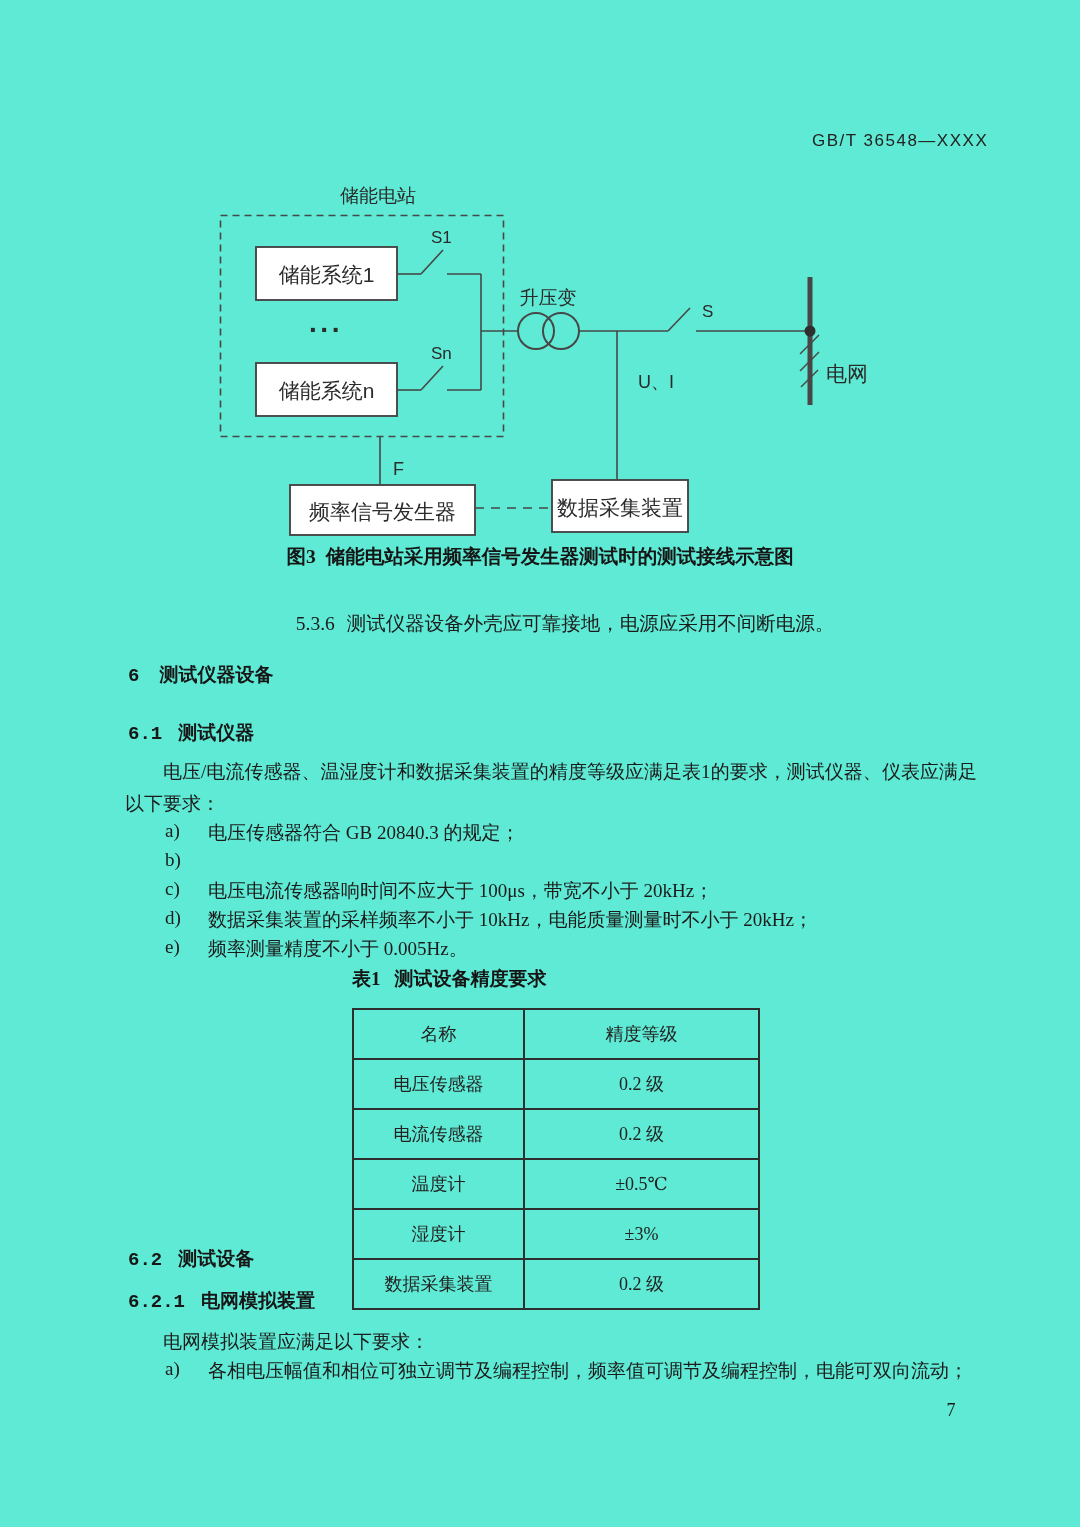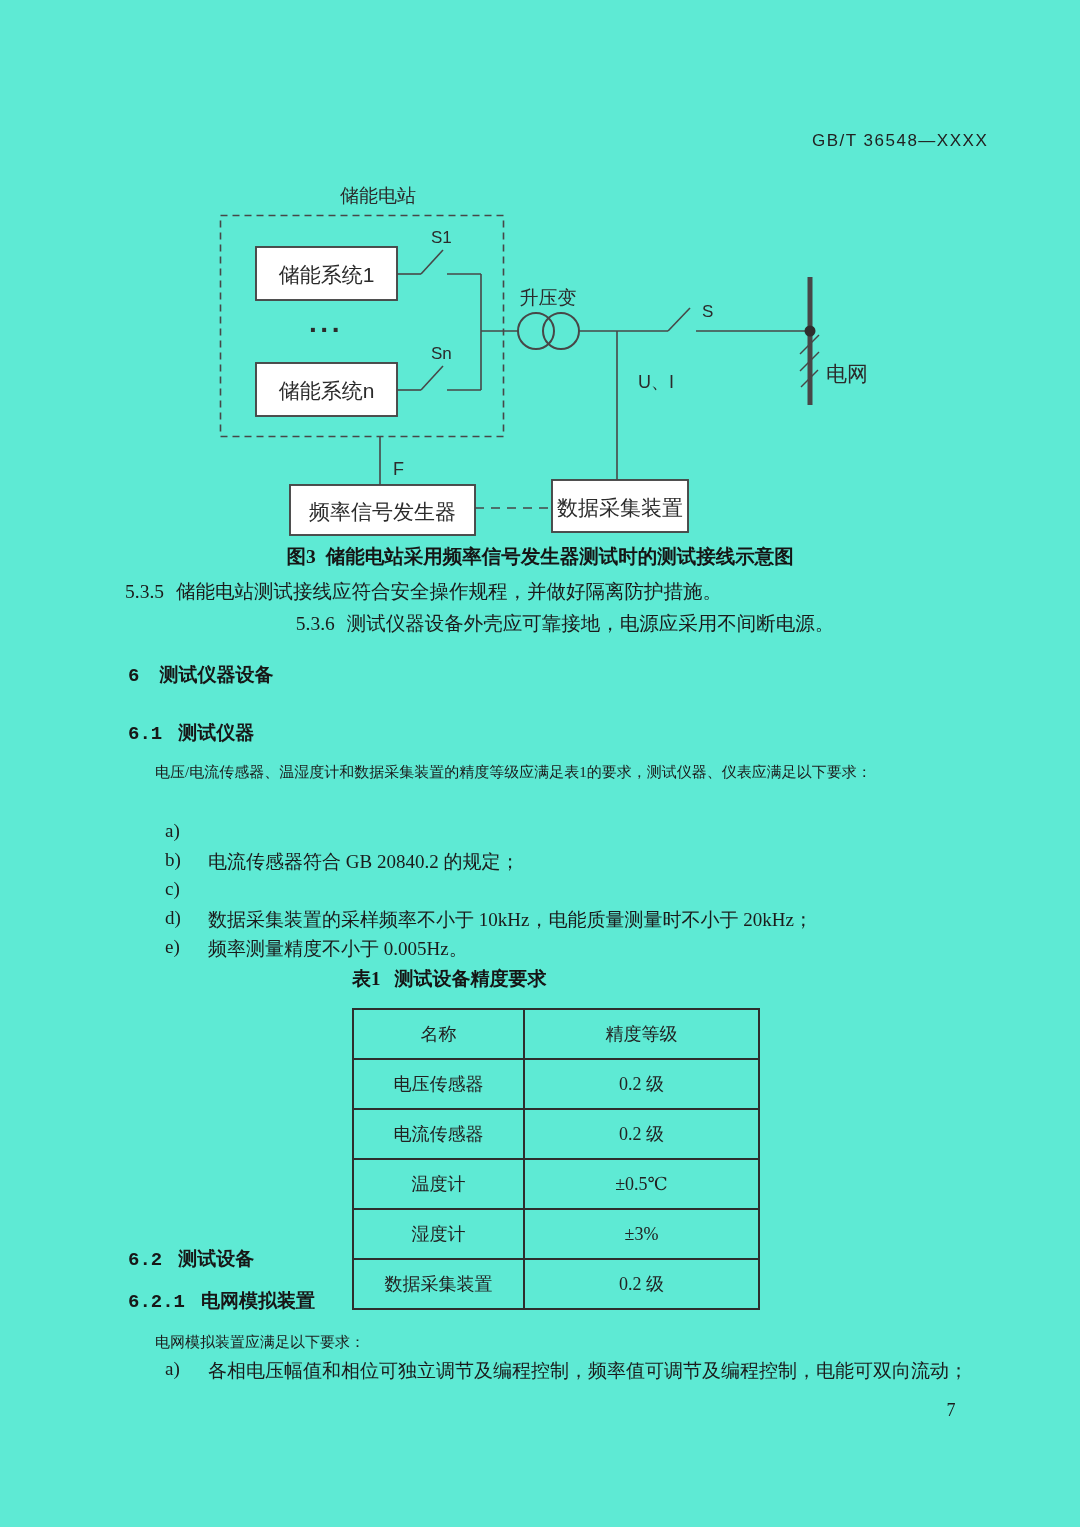--- a/index.html
+++ b/index.html
@@ -150,9 +150,6 @@
     <span class="cap-label">图3</span><span>储能电站采用频率信号发生器测试时的测试接线示意图</span>
   </div>
 
-  <div class="abs clause" style="top:580px;">
-    <span class="num">5.3.5</span><span>储能电站测试接线应符合安全操作规程，并做好隔离防护措施。</span>
-  </div>
   <div class="abs clause" style="top:612px;text-align:center;">
     <span class="num">5.3.6</span><span>测试仪器设备外壳应可靠接地，电源应采用不间断电源。</span>
   </div>

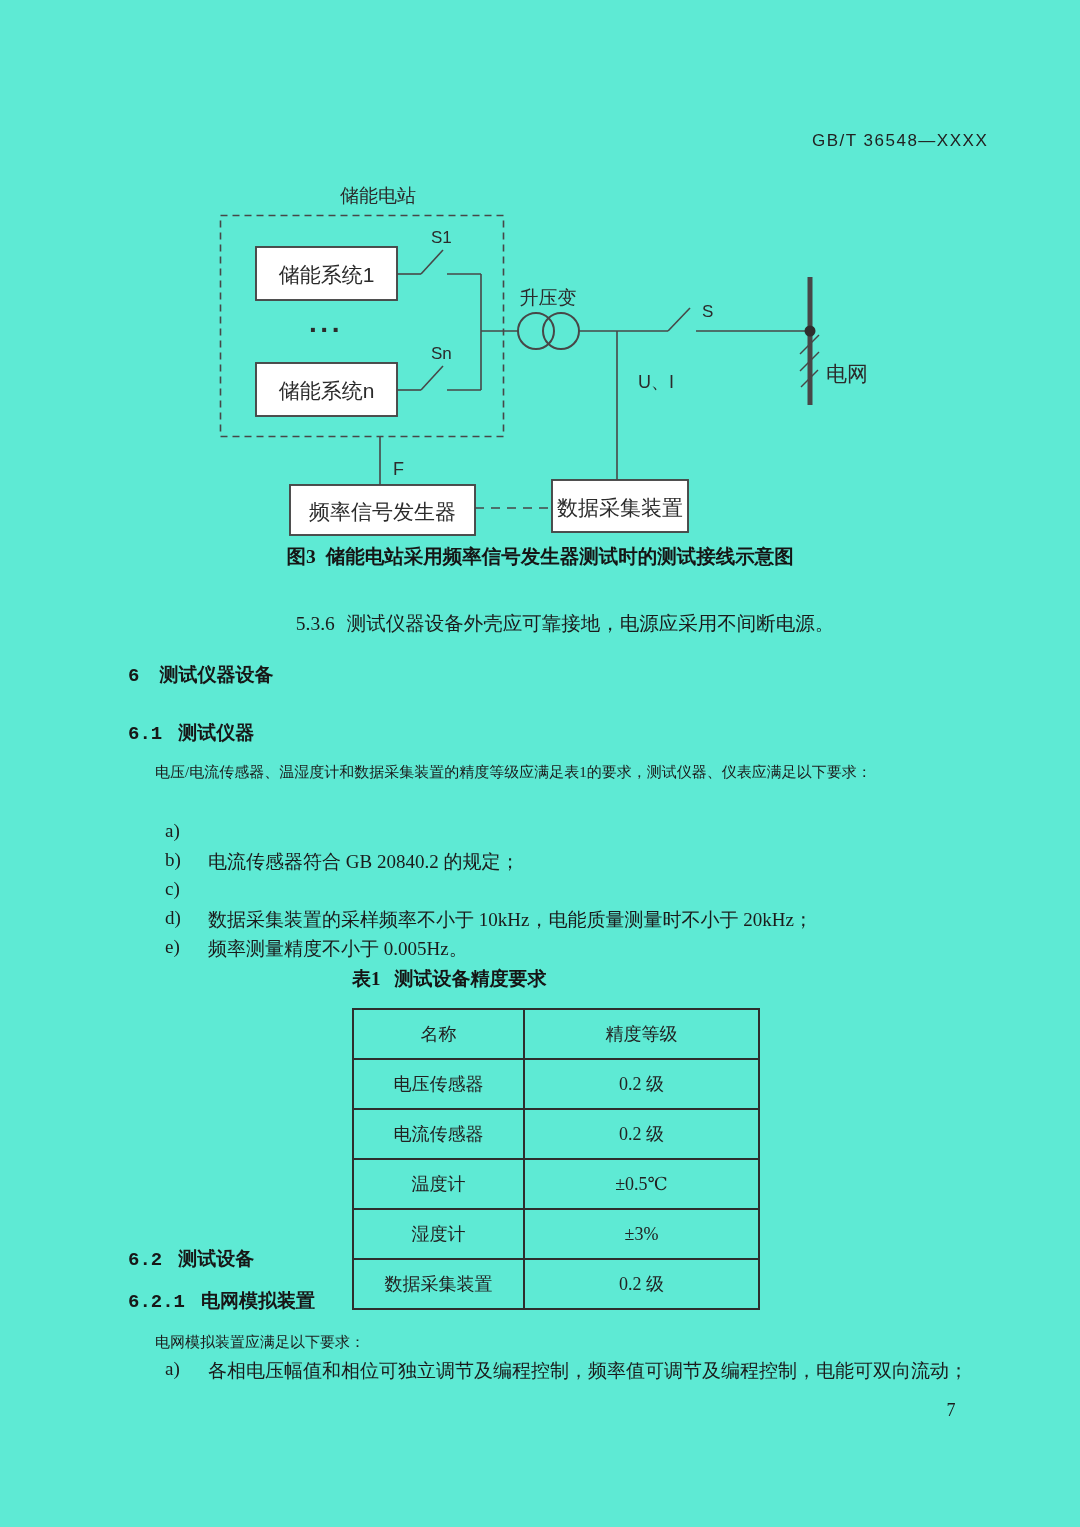--- a/index.html
+++ b/index.html
@@ -39,7 +39,7 @@
   
   .para{
     left:125px;width:852px;
-    font-size:15px;line-height:32px;
+    font-size:19px;line-height:32px;
     text-align:justify;text-indent:2em;color:#1b1b1b;
   }
   

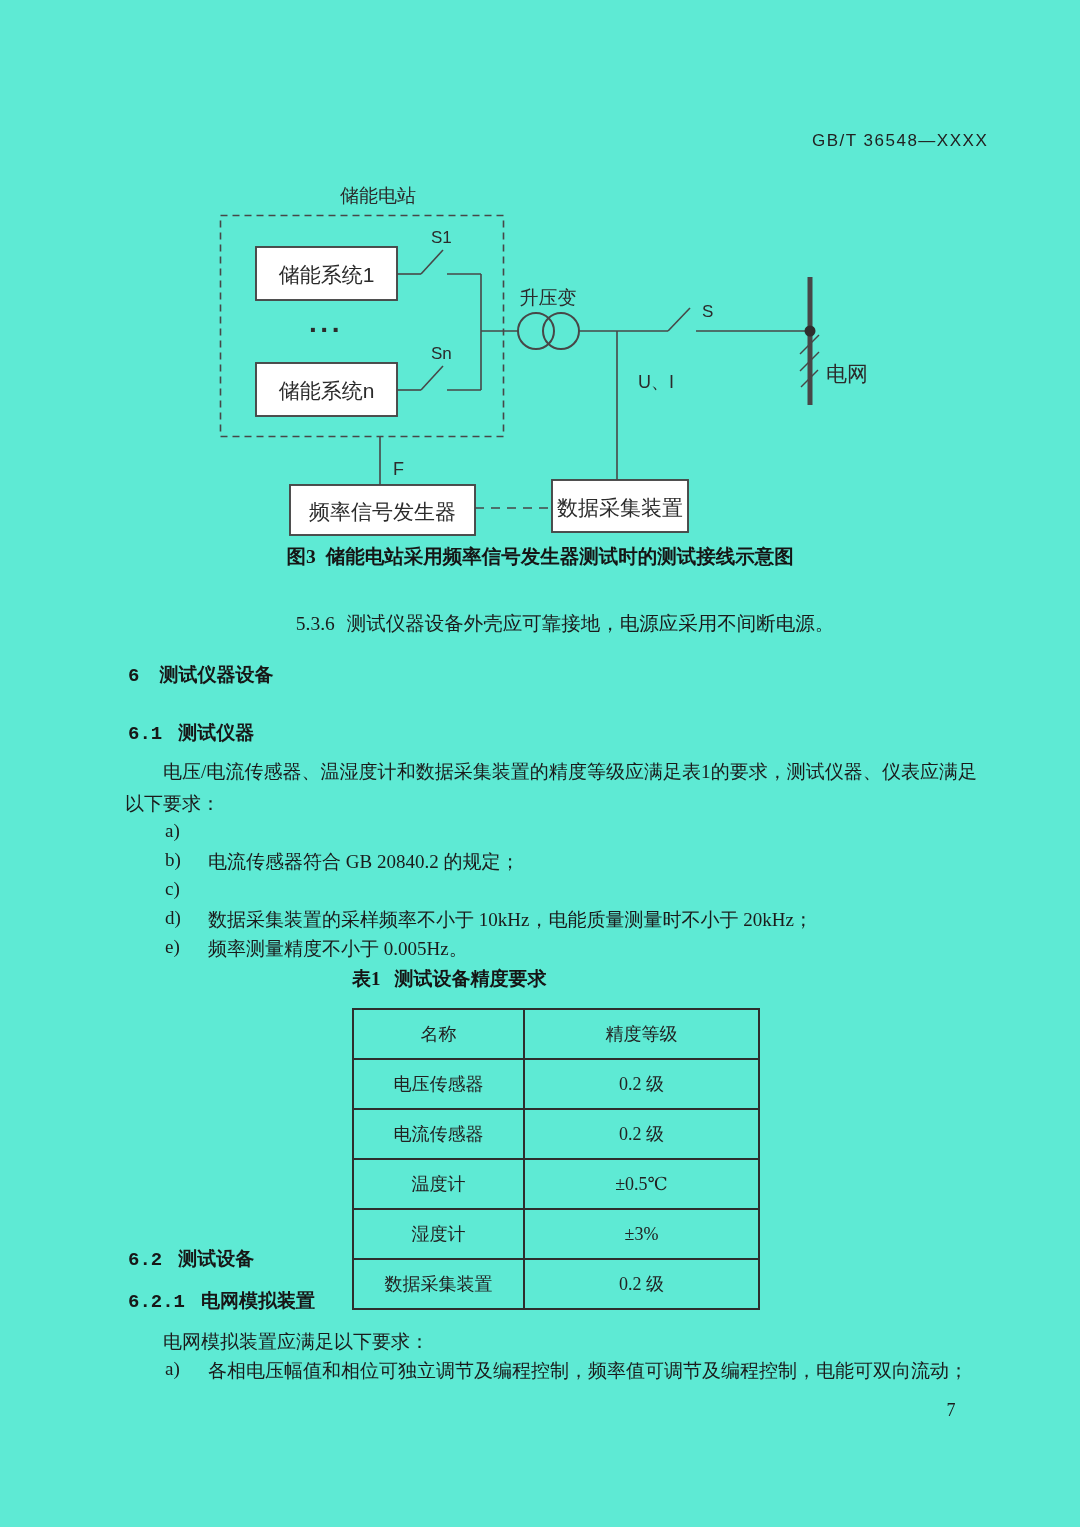--- a/index.html
+++ b/index.html
@@ -167,6 +167,7 @@
   <div class="abs list" style="top:820px;">
     <div class="li">
       <span class="li-label">a)</span>
+      <span class="li-text">电压传感器符合 GB 20840.3 的规定；</span>
     </div>
     <div class="li">
       <span class="li-label">b)</span>

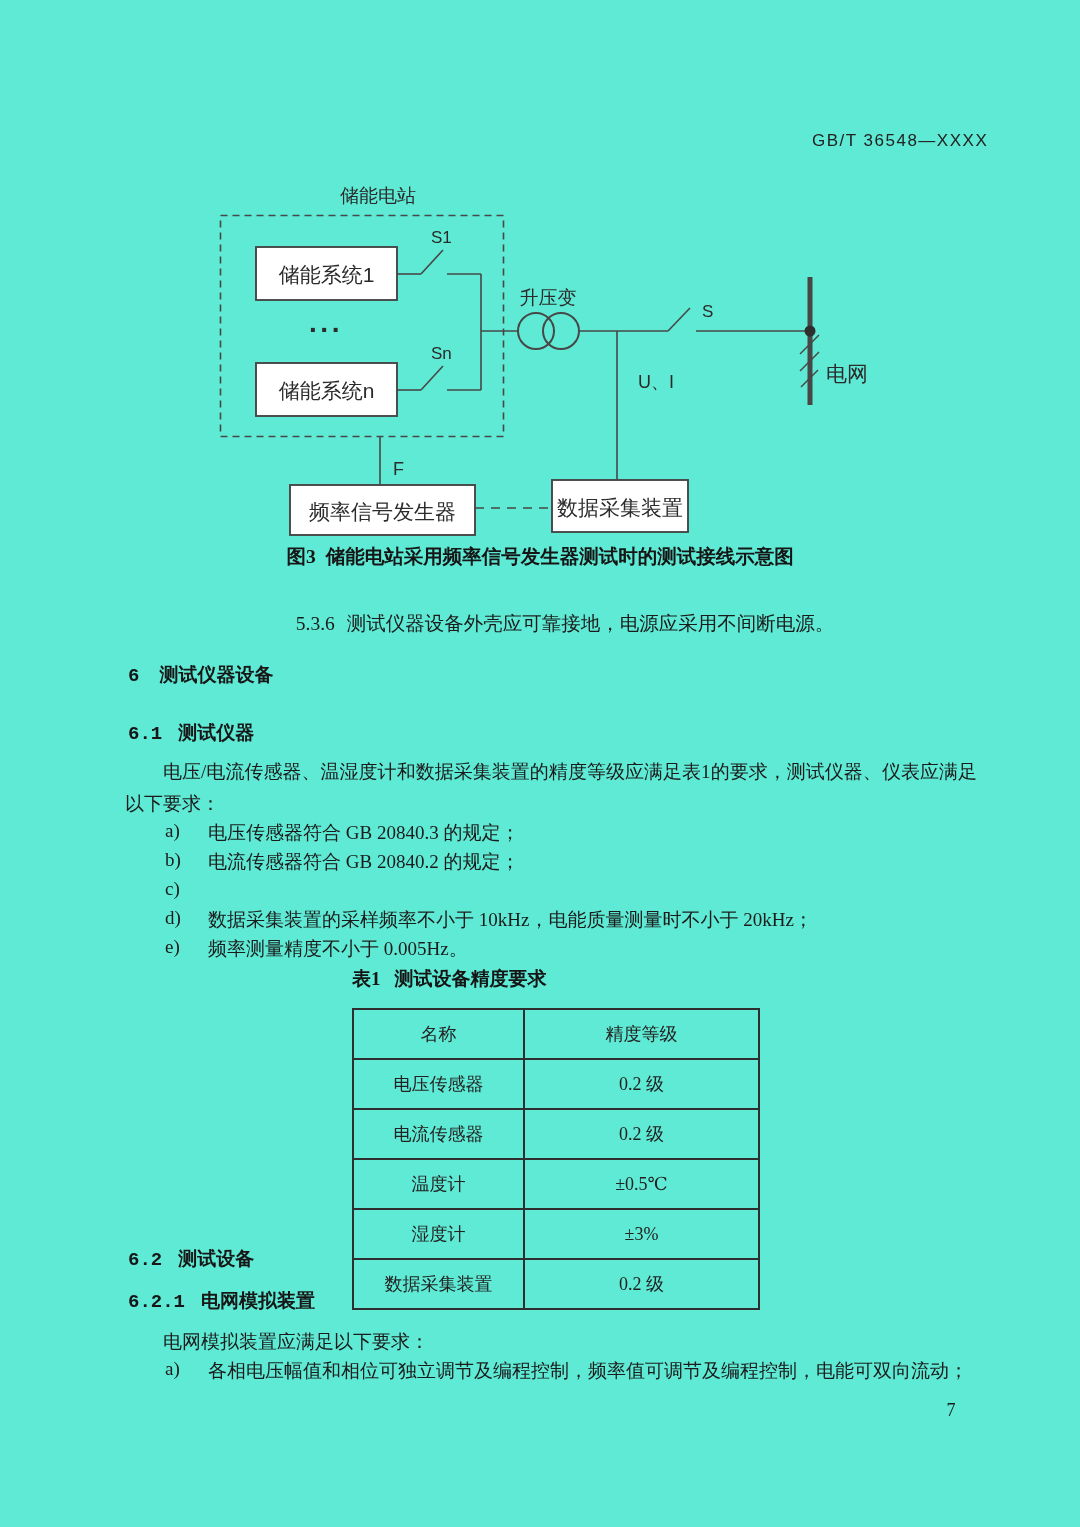--- a/index.html
+++ b/index.html
@@ -171,7 +171,6 @@
     </div>
     <div class="li">
       <span class="li-label">b)</span>
-      <span class="li-text">电流传感器符合 GB 20840.2 的规定；</span>
     </div>
     <div class="li">
       <span class="li-label">c)</span>

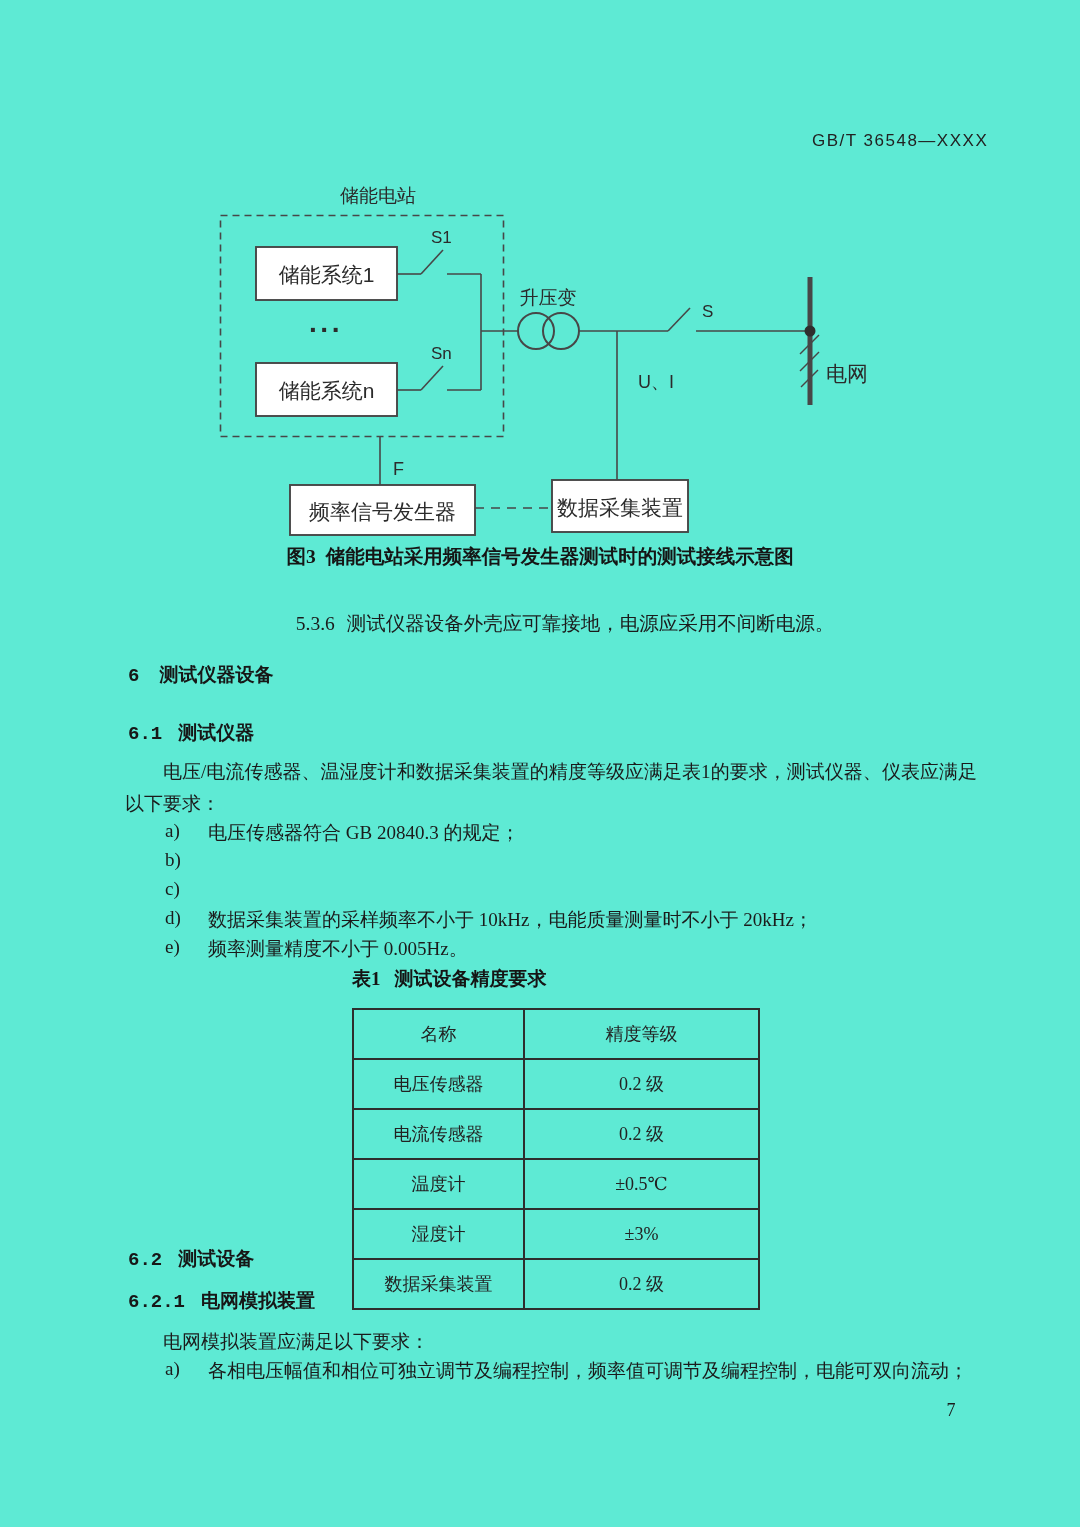--- a/index.html
+++ b/index.html
@@ -174,6 +174,7 @@
     </div>
     <div class="li">
       <span class="li-label">c)</span>
+      <span class="li-text">电压电流传感器响时间不应大于 100μs，带宽不小于 20kHz；</span>
     </div>
     <div class="li">
       <span class="li-label">d)</span>

